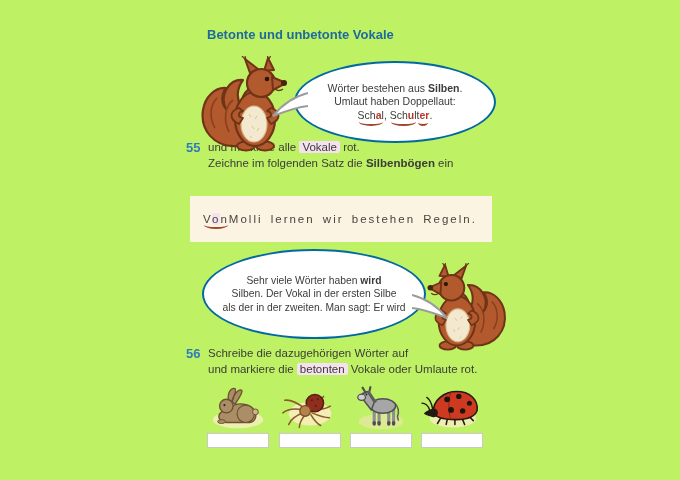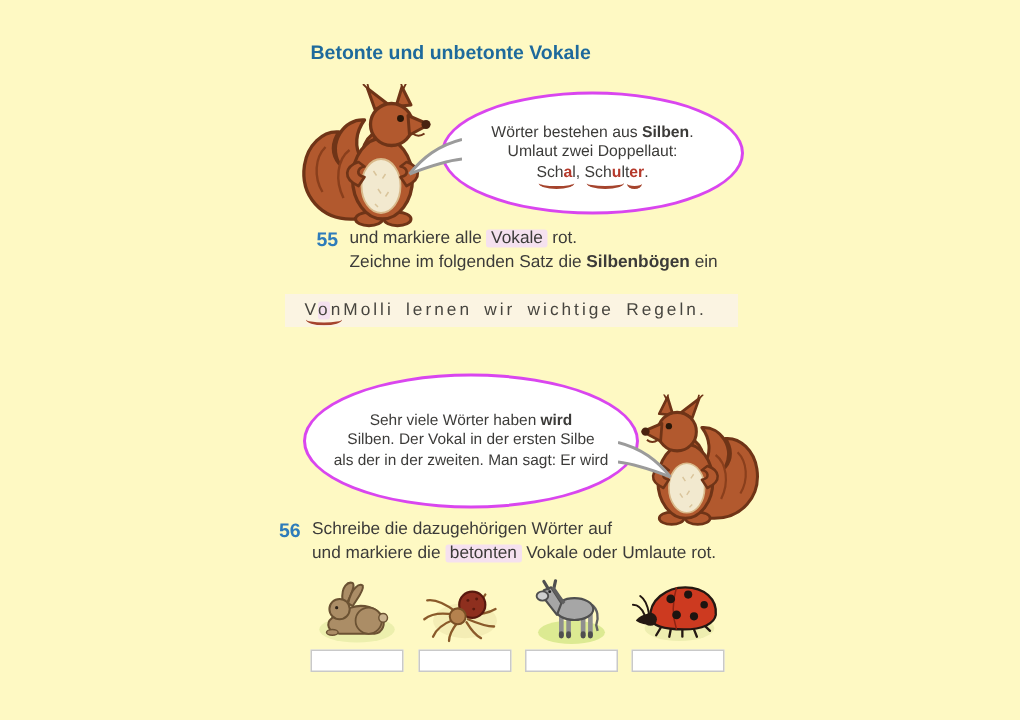--- a/index.html
+++ b/index.html
@@ -3,7 +3,7 @@
 <meta charset="utf-8">
 <style>
   html,body{margin:0;padding:0;background:#fff;}
-  .page{position:relative;width:680px;height:480px;background:#fef9c3;overflow:hidden;
+  .page{position:relative;width:680px;height:480px;background:#bef264;overflow:hidden;
         font-family:"Liberation Sans",sans-serif;color:#3c3b39;}
 
   .title{position:absolute;left:207px;top:27px;font-size:13px;font-weight:bold;color:#1e6a9c;}

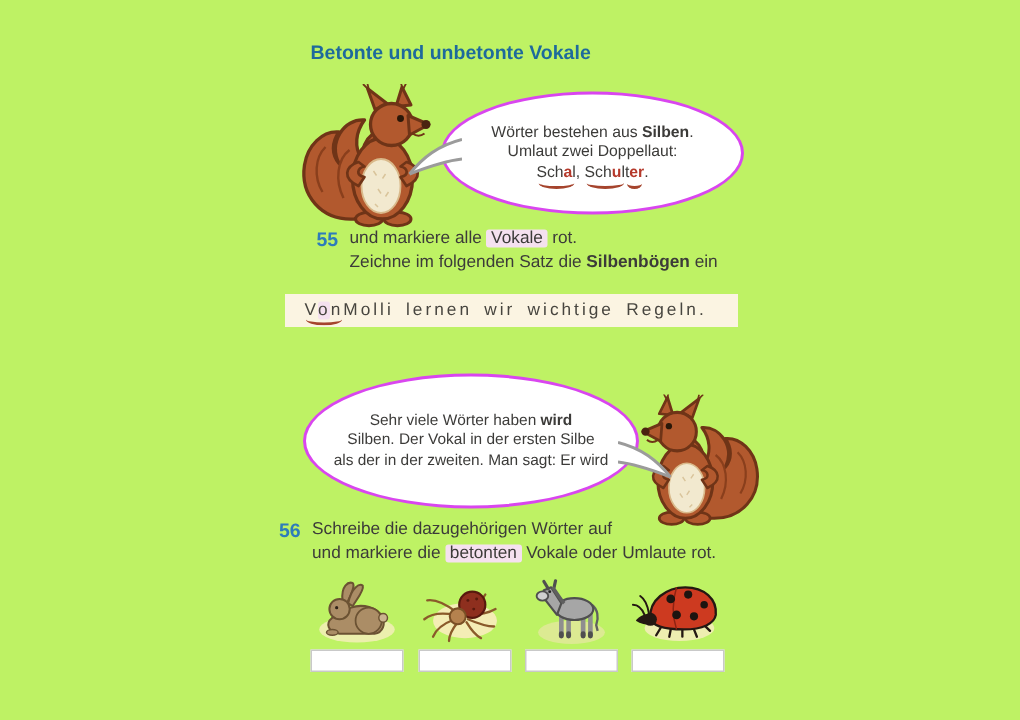--- a/index.html
+++ b/index.html
@@ -9,7 +9,7 @@
   .title{position:absolute;left:207px;top:27px;font-size:13px;font-weight:bold;color:#1e6a9c;}
 
   
-  .bubble{position:absolute;background:#fff;border:2px solid #d946ef;border-radius:50%;
+  .bubble{position:absolute;background:#fff;border:2px solid #0369a1;border-radius:50%;
           display:flex;flex-direction:column;justify-content:center;text-align:center;z-index:2;}
   .b1{left:294px;top:61px;width:198px;height:78px;font-size:10.5px;line-height:13.2px;}
   .b2{left:202px;top:249px;width:220px;height:86px;font-size:10.3px;line-height:13.2px;}

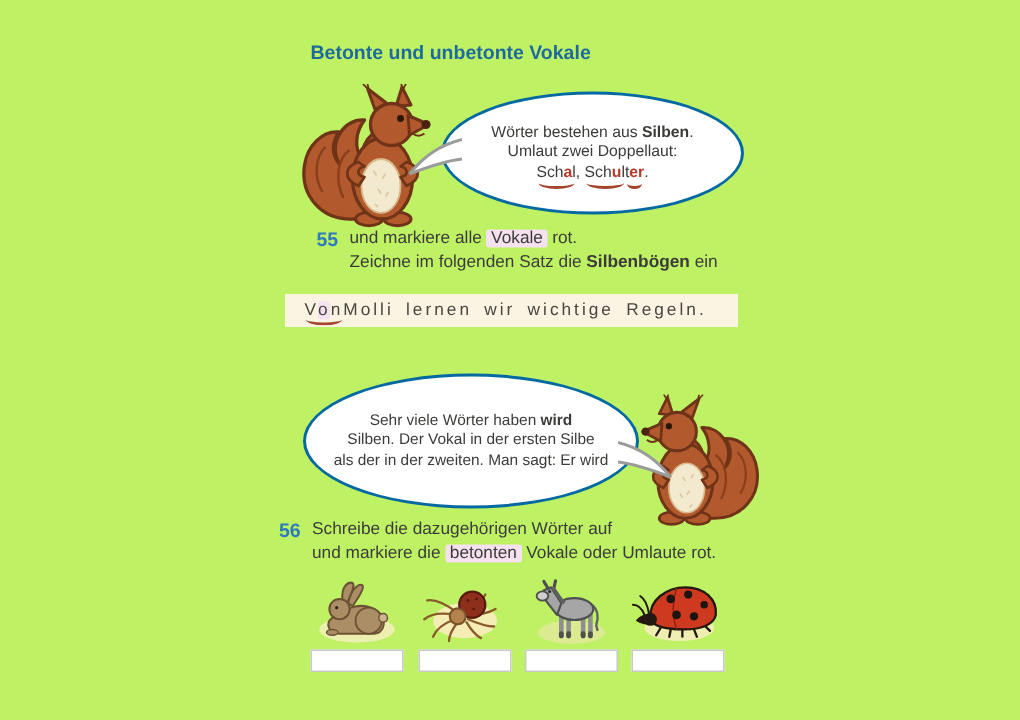--- a/index.html
+++ b/index.html
@@ -88,7 +88,7 @@
       <path d="M1,27 C14,22 26,18 36,17" fill="none" stroke="#9b9b9b" stroke-width="2"></path>
     </svg>
     <div><span>Wörter bestehen aus </span><span class="bold">Silben</span><span>.</span></div>
-    <div><span>Umlaut zwei Doppellaut:</span></div>
+    <div><span>Umlaut haben Doppellaut:</span></div>
     <div>
       <span class="arc"><span>Sch</span><span class="red">a</span><span>l</span></span><span>, </span><span class="arc"><span>Sch</span><span class="red">u</span><span>l</span></span><span class="arc"><span>t</span><span class="red">er</span></span><span>.</span>
     </div>

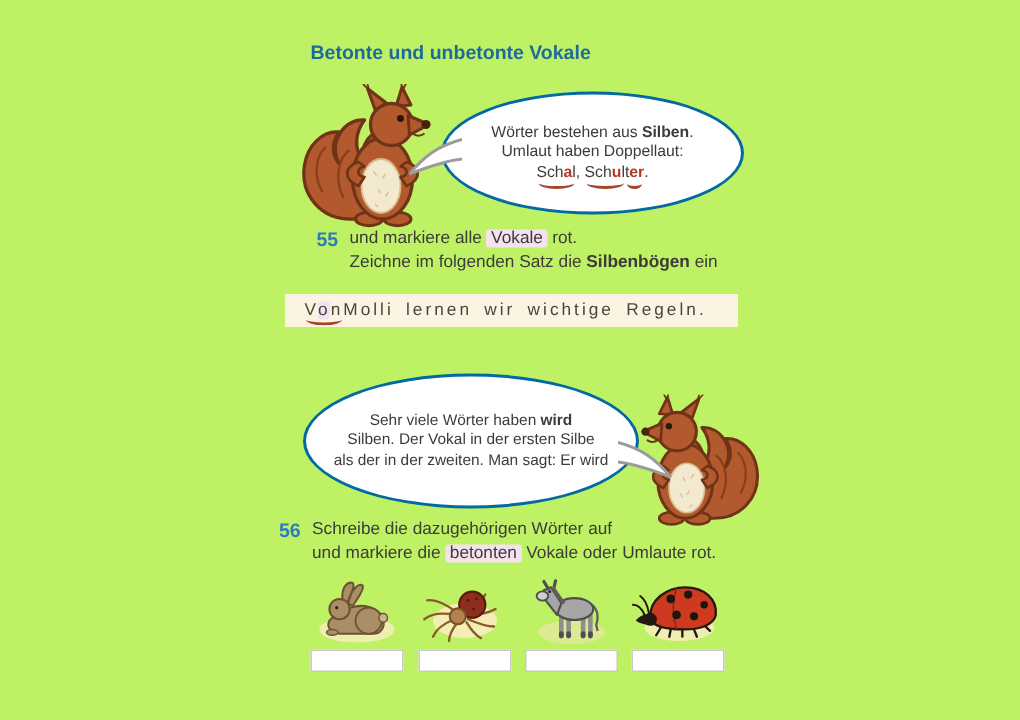--- a/index.html
+++ b/index.html
@@ -29,7 +29,7 @@
   .task{position:absolute;left:186px;width:320px;font-size:11.5px;line-height:15.5px;}
   .task .num{position:absolute;left:0;top:0;color:#2e7cba;font-weight:bold;font-size:13px;}
   .task .lines{margin-left:22px;}
-  .t55{top:152px;margin-left:25px;}
+  .t55{top:140px;}
   .t56{top:346px;}
 
   

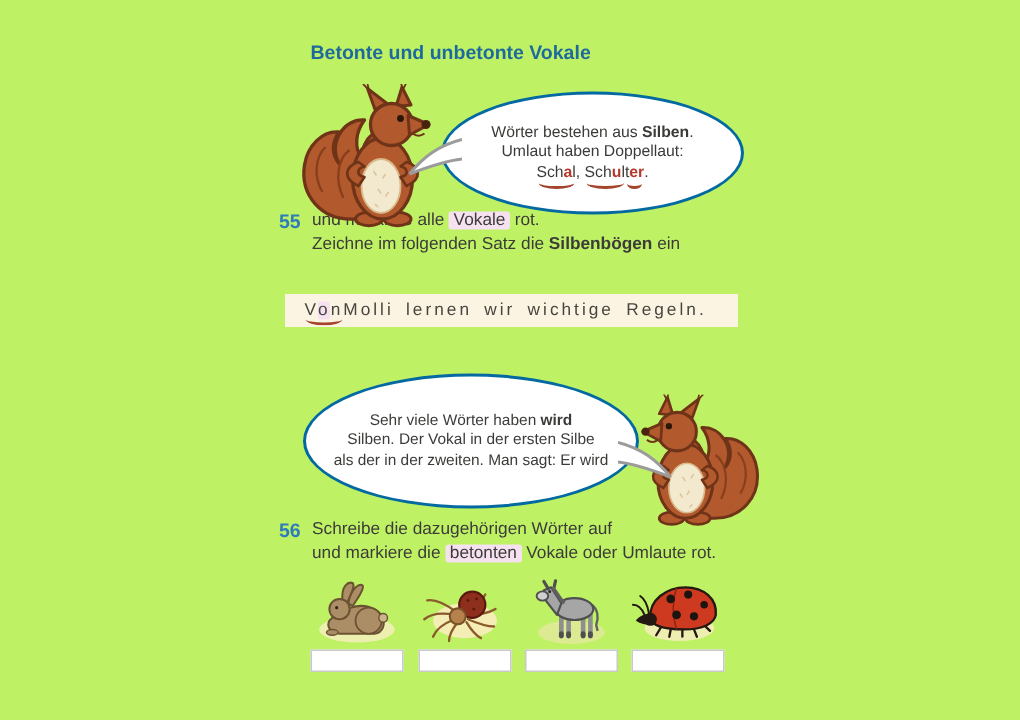--- a/index.html
+++ b/index.html
@@ -33,7 +33,7 @@
   .t56{top:346px;}
 
   
-  .sentence{position:absolute;left:190px;top:196px;width:302px;height:22px;background:#fbf4e2;
+  .sentence{position:absolute;left:190px;top:196px;width:302px;height:46px;background:#fbf4e2;
             display:flex;align-items:center;padding-left:13px;box-sizing:border-box;
             font-size:11.5px;letter-spacing:2px;word-spacing:3px;color:#47453f;}
 

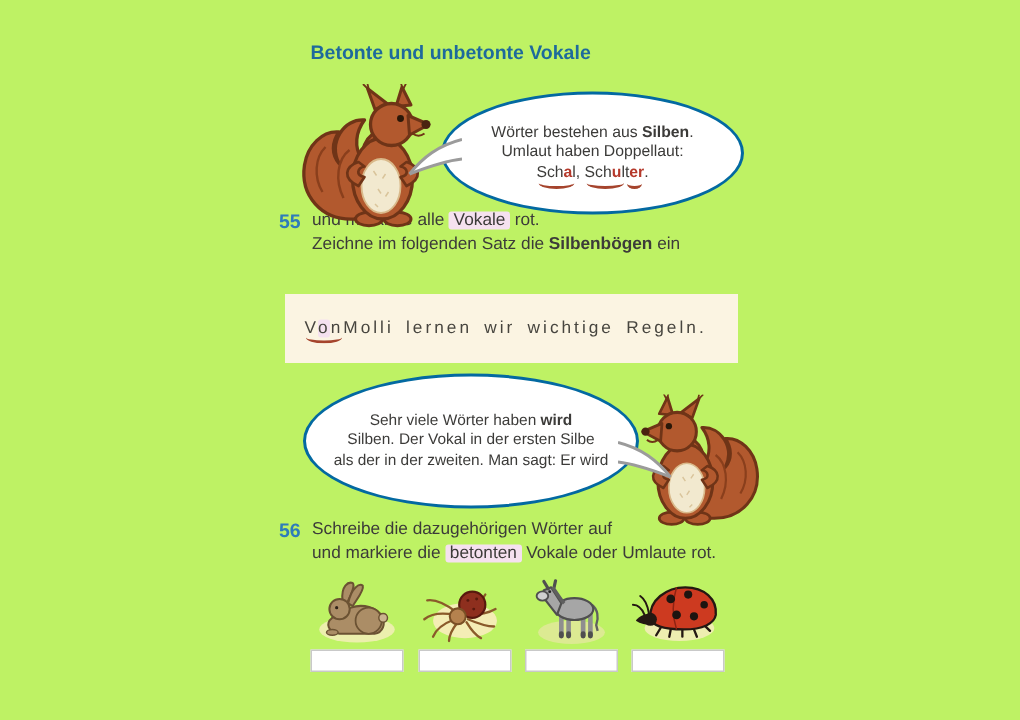--- a/index.html
+++ b/index.html
@@ -104,7 +104,7 @@
 
   <div class="sentence">
     <span class="arc"><span>V</span><span class="hl-letter">o</span><span>n</span></span>
-      <span> Molli lernen wir wichtige Regeln.</span>
+      <span> Molli lernen wir bestehen Regeln.</span>
   </div>
 
   <div class="bubble b2">

